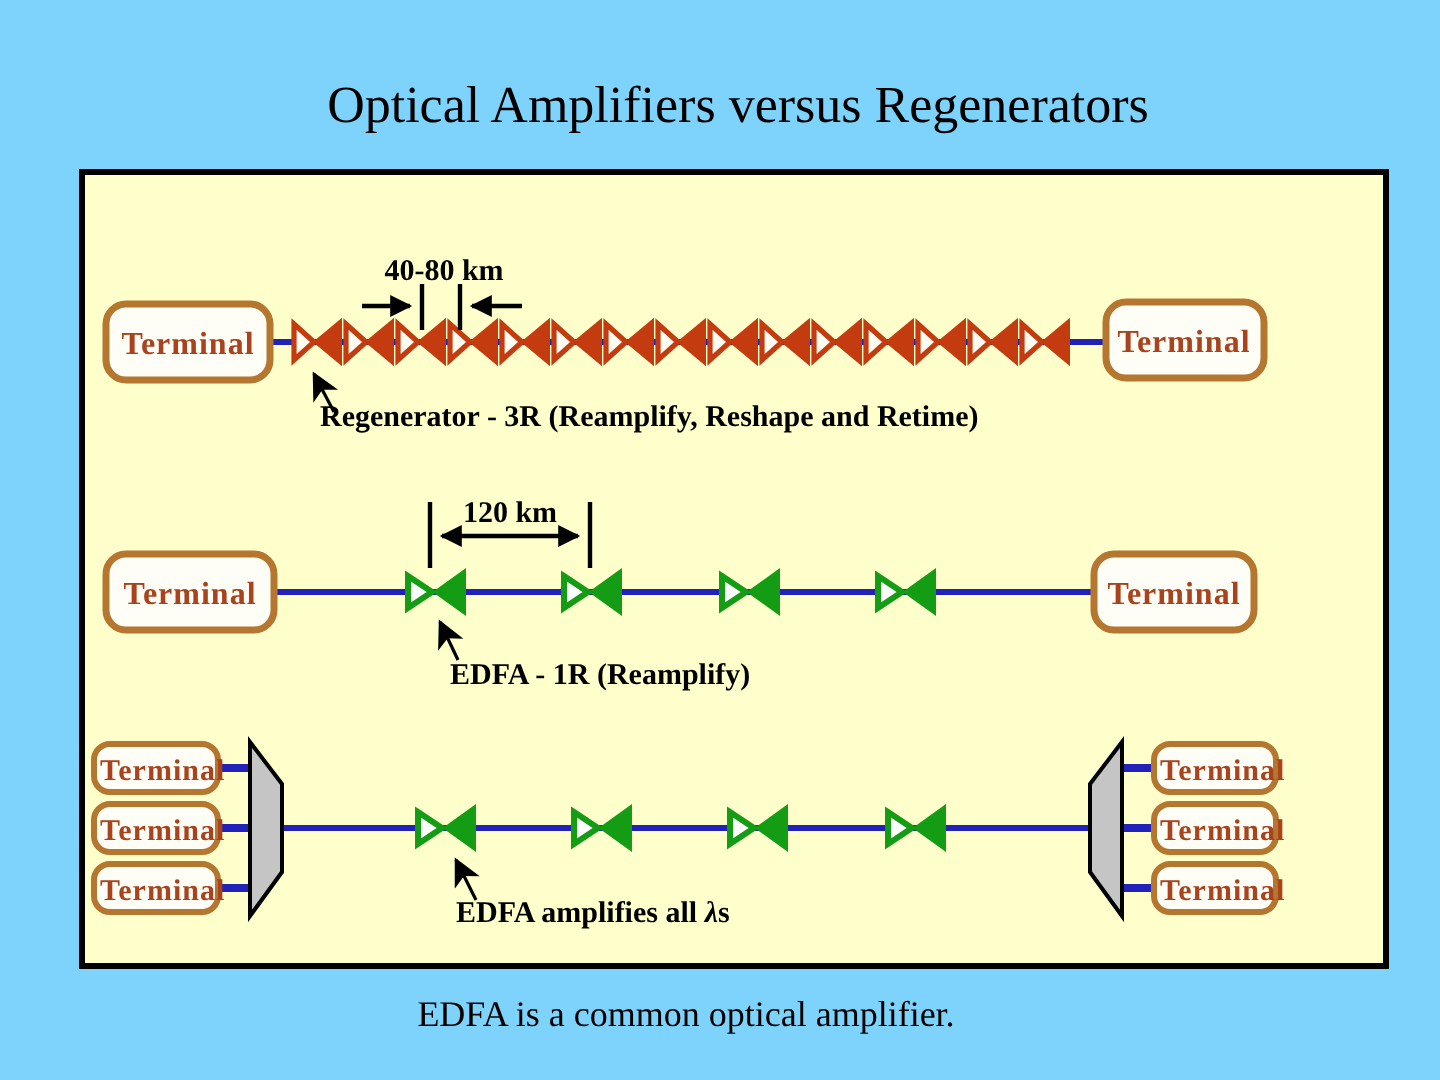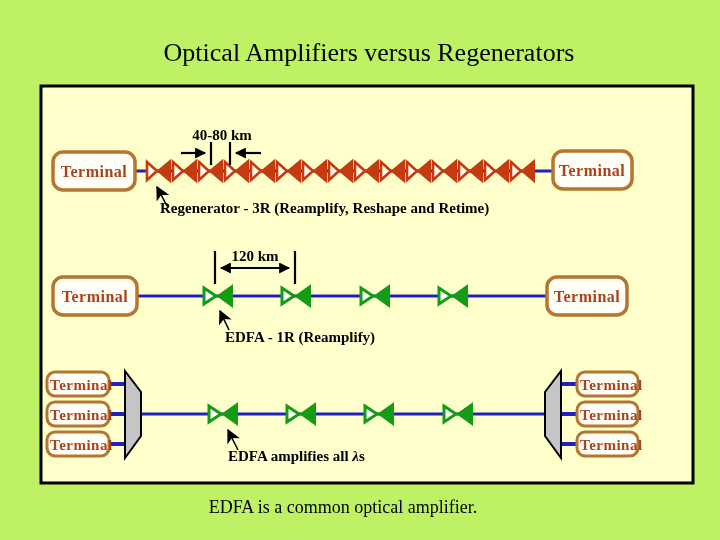--- a/index.html
+++ b/index.html
@@ -3,7 +3,7 @@
 <meta charset="utf-8">
 <style>
   html,body{margin:0;padding:0;background:#ffffff;}
-  .slide{position:relative;width:720px;height:540px;background:#bef264;overflow:hidden;
+  .slide{position:relative;width:720px;height:540px;background:#7dd3fc;overflow:hidden;
          font-family:"Liberation Serif","DejaVu Serif",serif;}
   svg text{font-family:"Liberation Serif","DejaVu Serif",serif;}
 </style>

